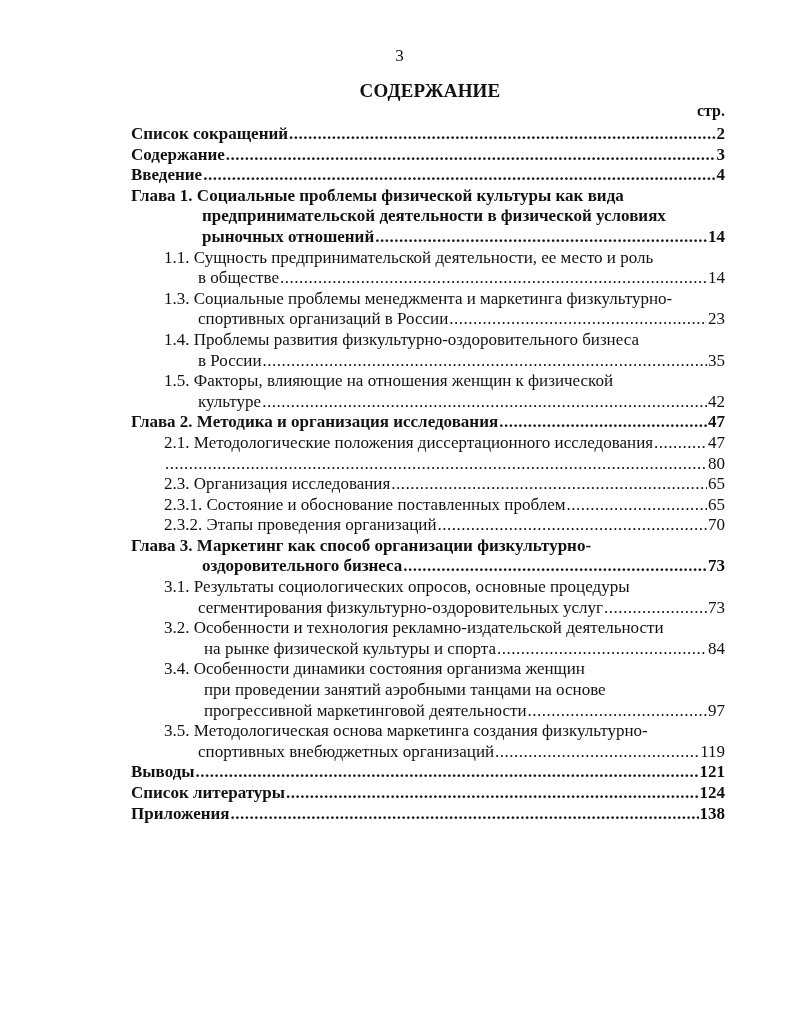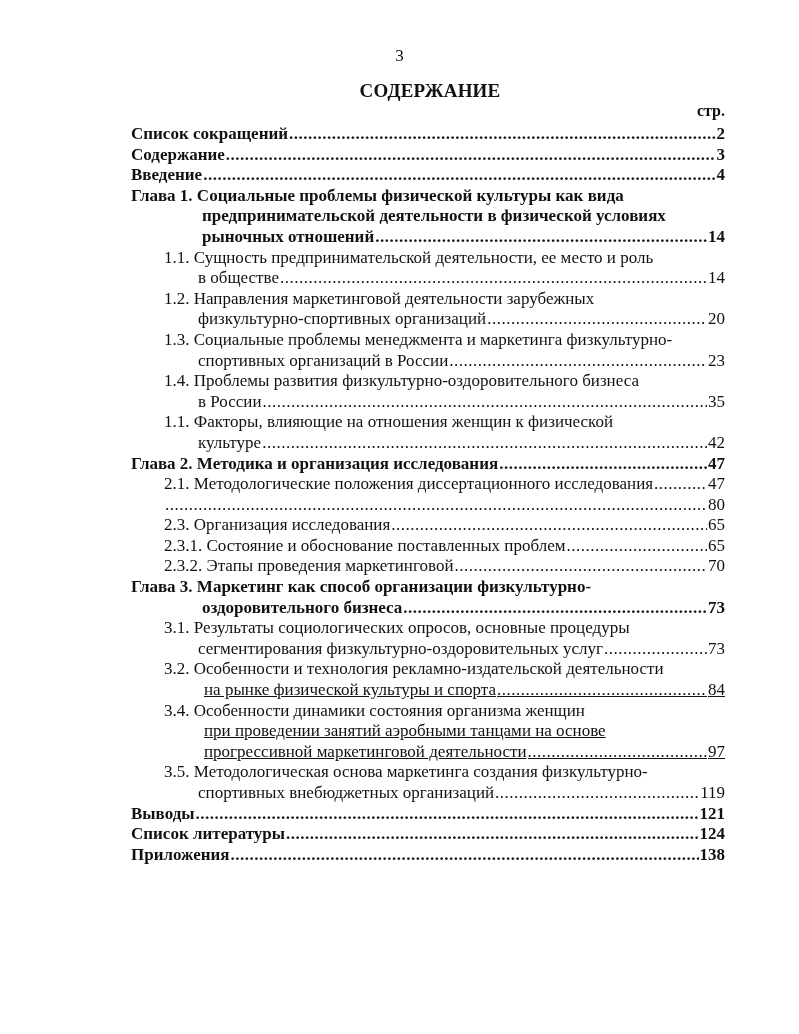--- a/index.html
+++ b/index.html
@@ -89,14 +89,6 @@
     </div>
   </div>
   <div>
-    <span class="entry indent-sec">1.2. Направления маркетинговой деятельности зарубежных</span>
-    <div class="line indent-sec-cont">
-      <span class="txt">физкультурно-спортивных организаций</span>
-      <span class="dots"></span>
-      <span class="pg">20</span>
-    </div>
-  </div>
-  <div>
     <span class="entry indent-sec">1.3. Социальные проблемы менеджмента и маркетинга физкультурно-</span>
     <div class="line indent-sec-cont">
       <span class="txt">спортивных организаций в России</span>

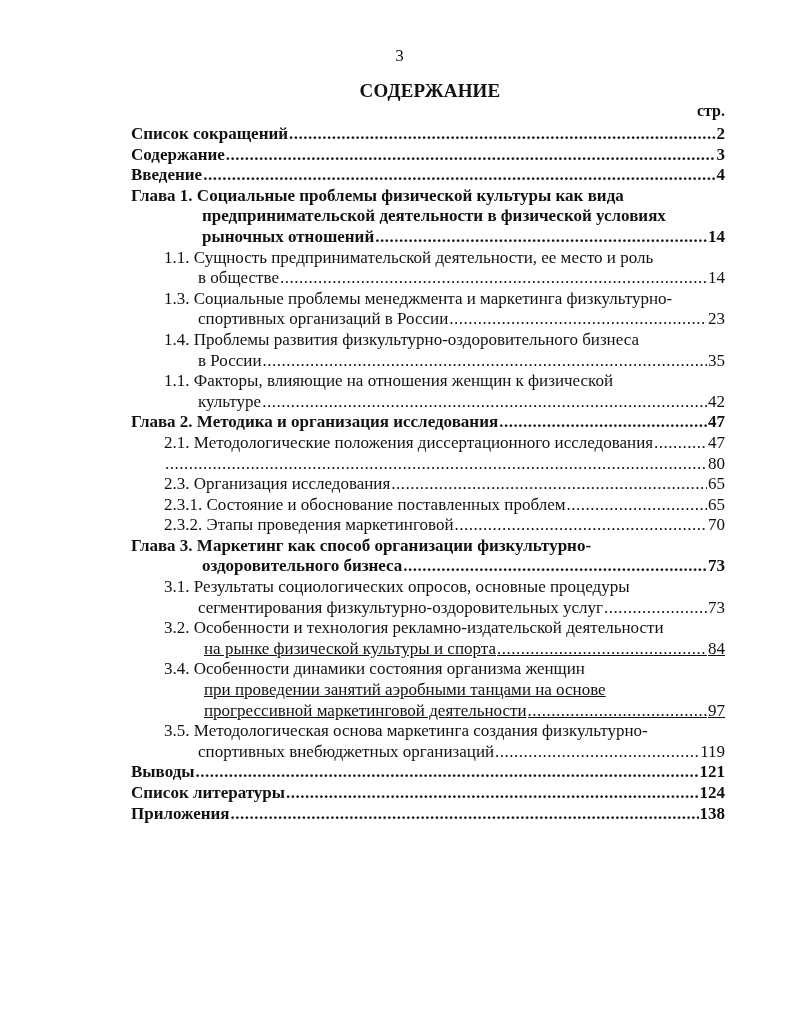--- a/index.html
+++ b/index.html
@@ -105,7 +105,7 @@
     </div>
   </div>
   <div>
-    <span class="entry indent-sec">1.1. Факторы, влияющие на отношения женщин к физической</span>
+    <span class="entry indent-sec">1.5. Факторы, влияющие на отношения женщин к физической</span>
     <div class="line indent-sec-cont">
       <span class="txt">культуре </span>
       <span class="dots"></span>

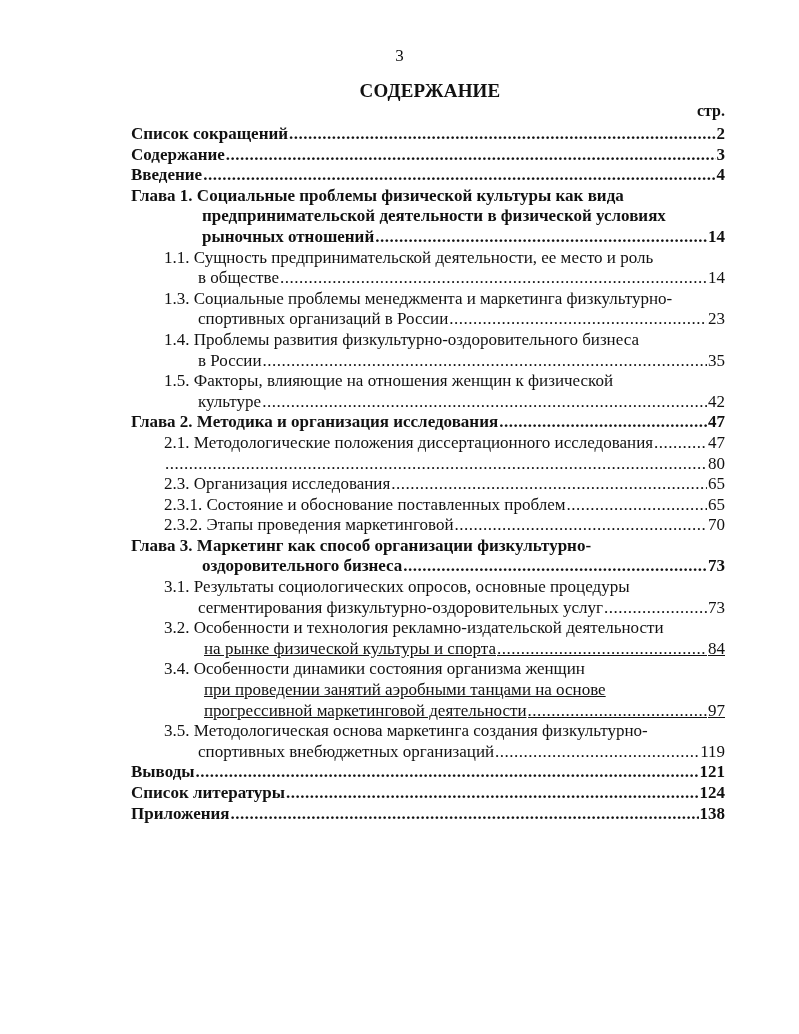--- a/index.html
+++ b/index.html
@@ -138,7 +138,7 @@
     <span class="pg">65</span>
   </div>
   <div class="line indent-sec">
-    <span class="txt">2.3.2. Этапы проведения маркетинговой</span>
+    <span class="txt">2.3.2. Этапы проведения организаций</span>
     <span class="dots"></span>
     <span class="pg">70</span>
   </div>

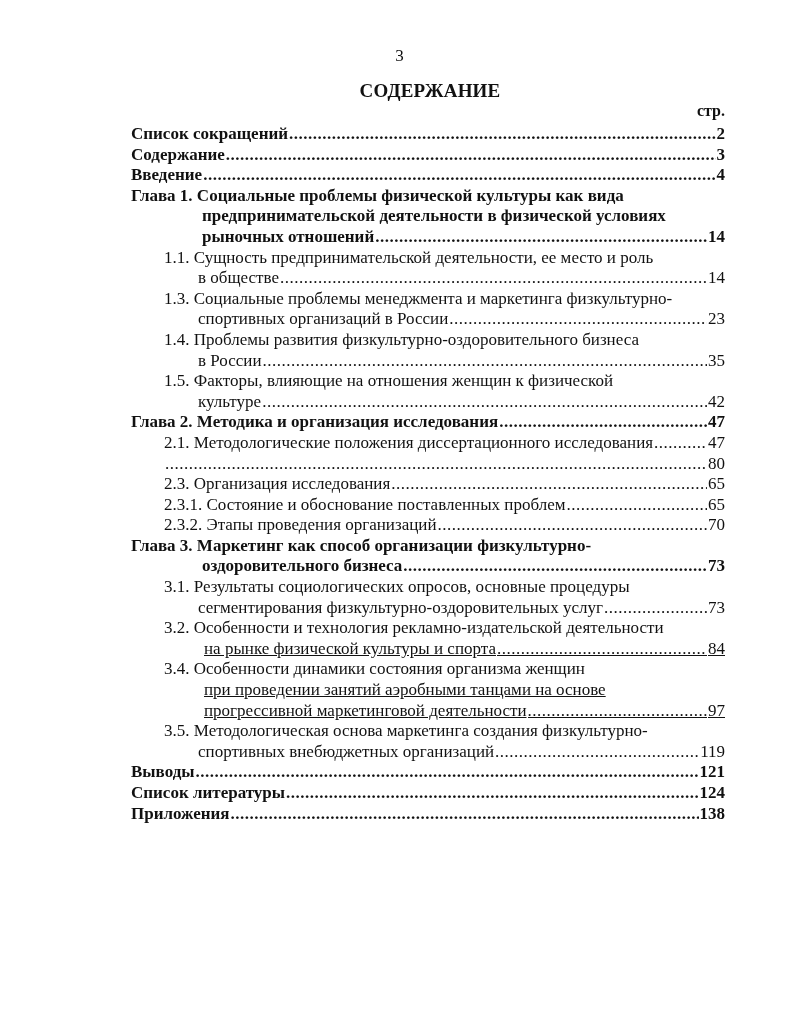--- a/index.html
+++ b/index.html
@@ -43,7 +43,7 @@
   .indent-ch { padding-left: 71px; }
   .indent-sec { padding-left: 33px; }
   .indent-sec-cont { padding-left: 67px; }
-  .indent-sec-cont2 { padding-left: 73px; text-decoration: underline; }
+  .indent-sec-cont2 { padding-left: 73px; }
 </style>
 </head>
 <body>

